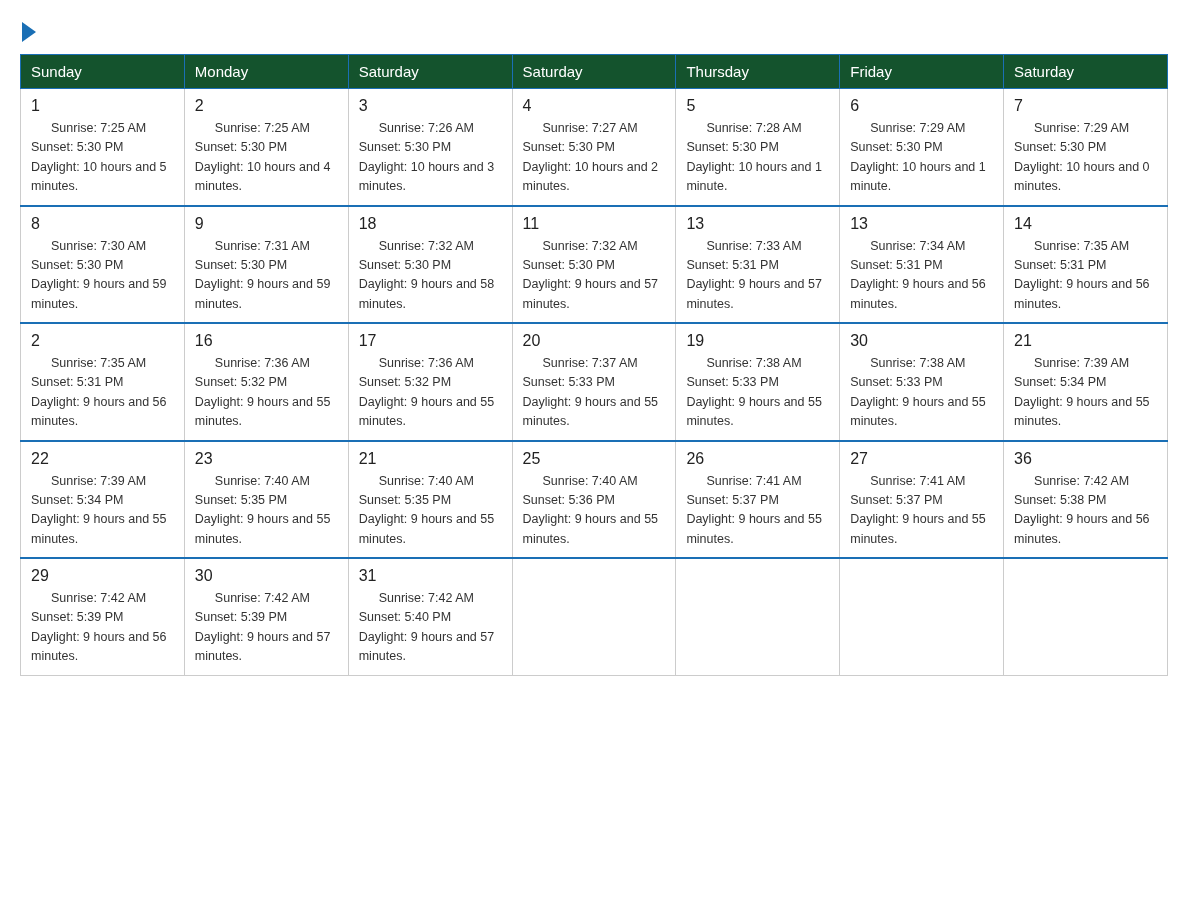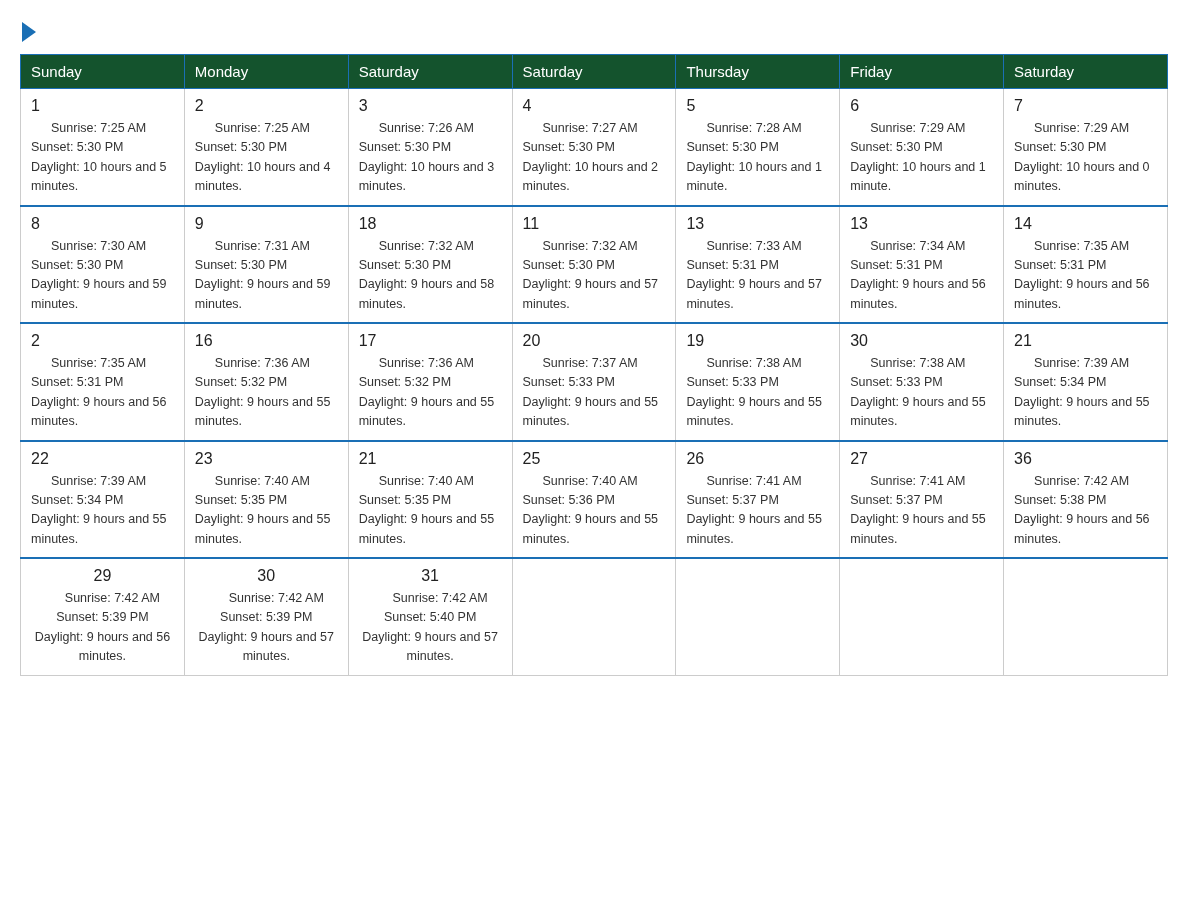--- a/index.html
+++ b/index.html
@@ -102,7 +102,6 @@
     }
     tr:last-child td {
       border-bottom: 1px solid #ccc;
-      text-align: center;
     }
     .empty-cell {
       background: #fff;

